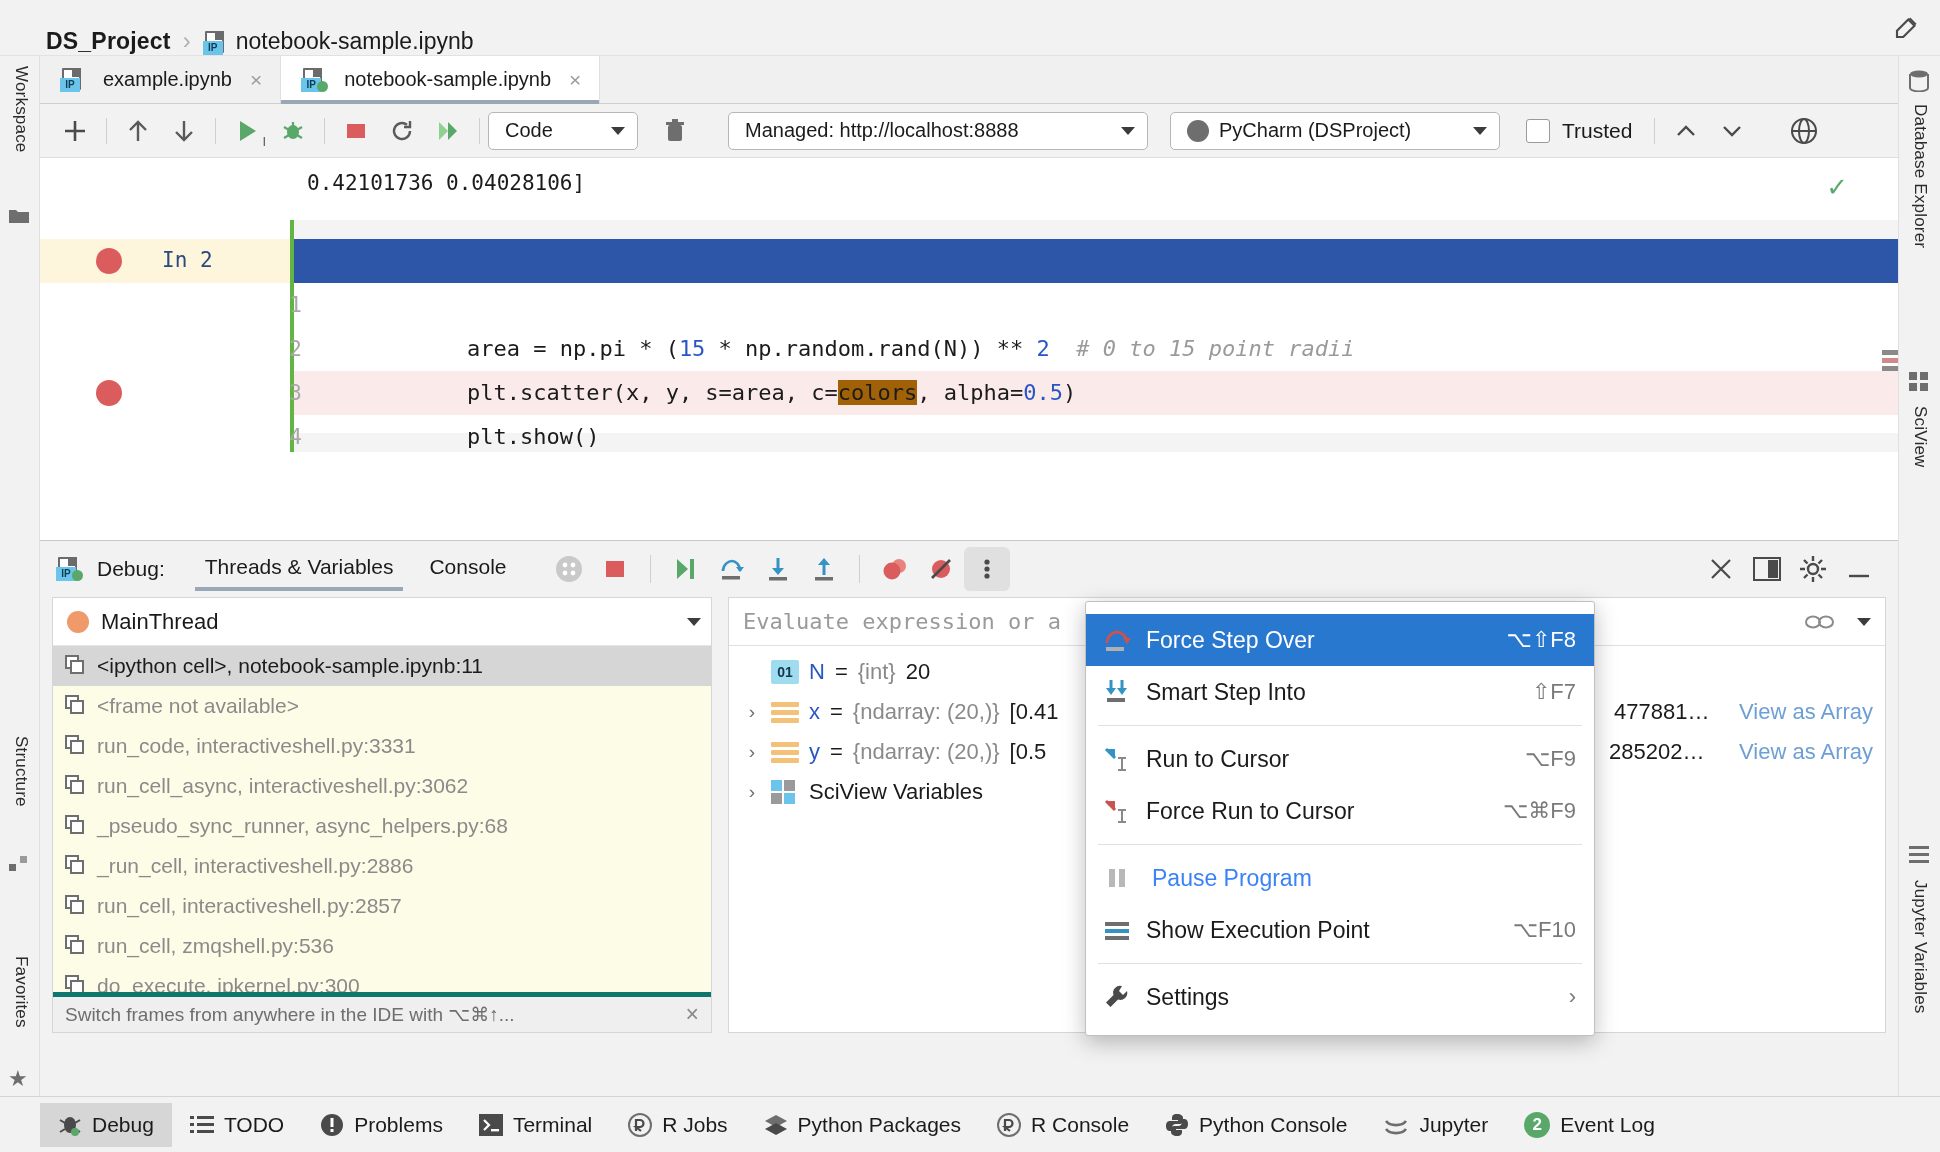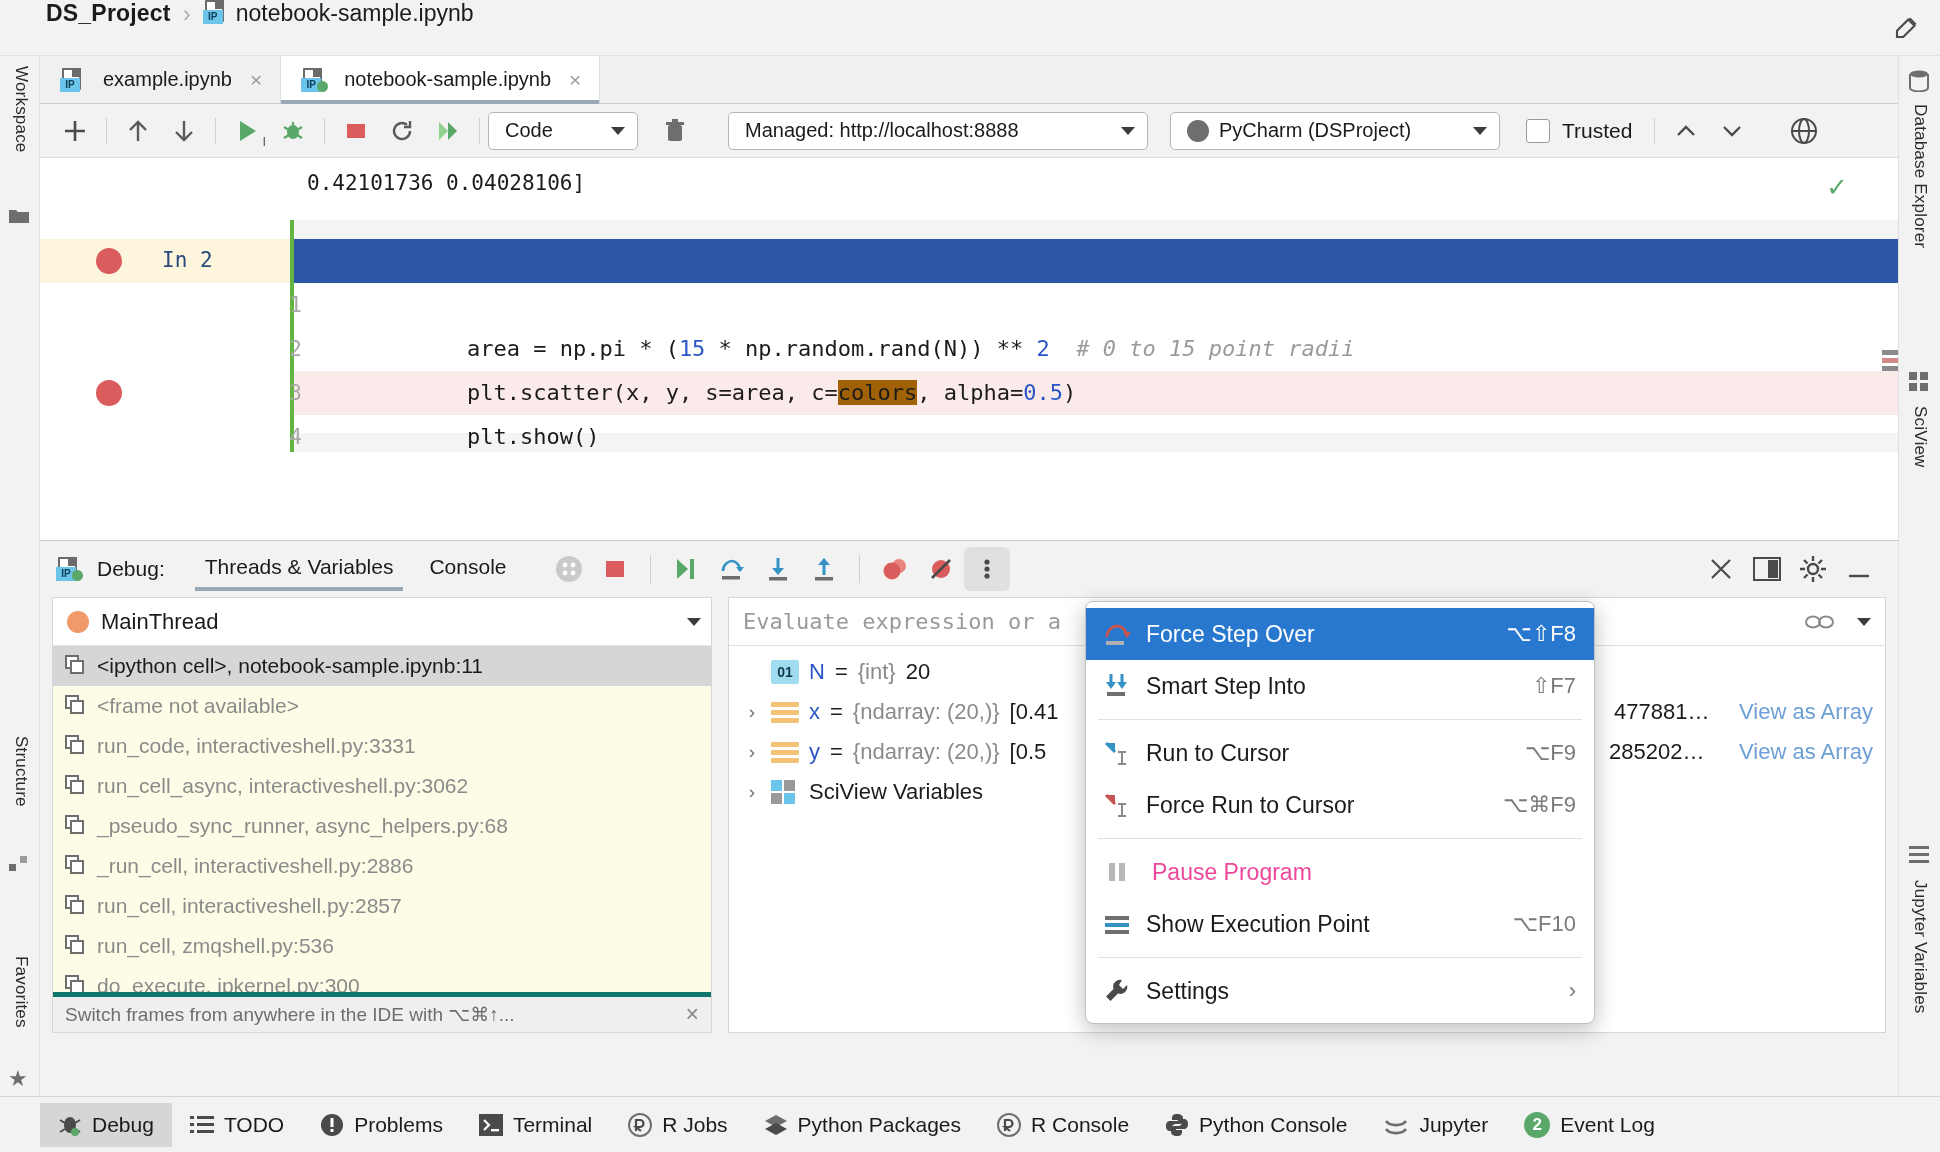--- a/index.html
+++ b/index.html
@@ -17,7 +17,7 @@
   
   .topbar {
     position: absolute; left: 0; top: 0; width: 1940px; height: 56px;
-    background: #f2f2f2; display: flex; align-items: flex-start; padding-left: 46px;
+    background: #f2f2f2; display: flex; align-items: flex-end; padding-left: 46px;
     border-bottom: 1px solid #e2e2e2;
   }
   .crumb-proj { font-size: 23px; font-weight: bold; color: #1b1b1b; letter-spacing: .2px;}

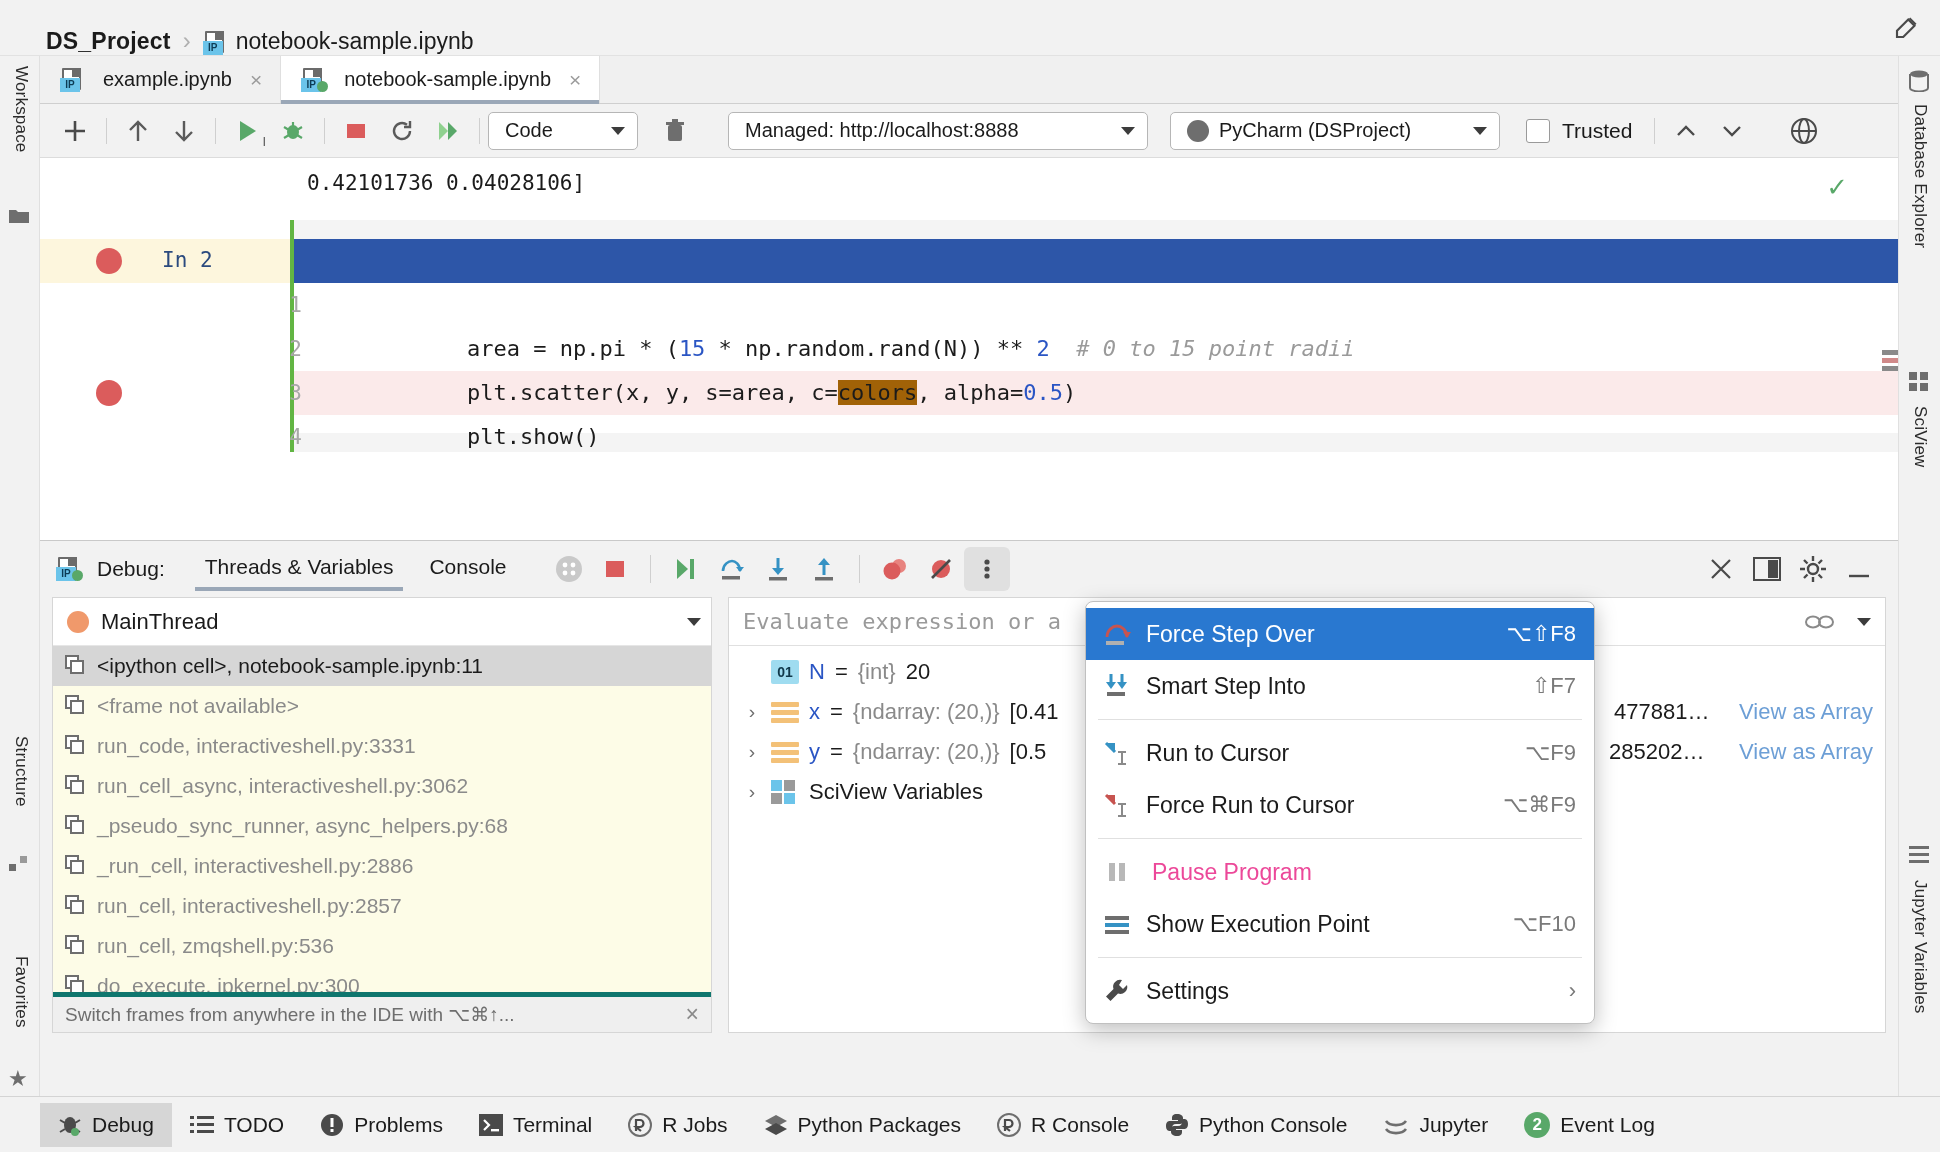--- a/index.html
+++ b/index.html
@@ -213,8 +213,8 @@
   
   .menu {
     position: absolute; left: 1085px; top: 608px; width: 510px;
-    background: #ffffff; border: 1px solid #c0c0c0; border-radius: 8px;
-    box-shadow: 0 6px 22px rgba(0,0,0,.26); padding: 6px 0; z-index: 50;
+    background: #ffffff; border: 1px solid #c0c0c0; border-radius: 3px;
+    box-shadow: 0 6px 22px rgba(0,0,0,.26); padding: 12px 0; z-index: 50;
   }
   .menu-item {
     height: 52px; display: flex; align-items: center; padding: 0 18px 0 16px;

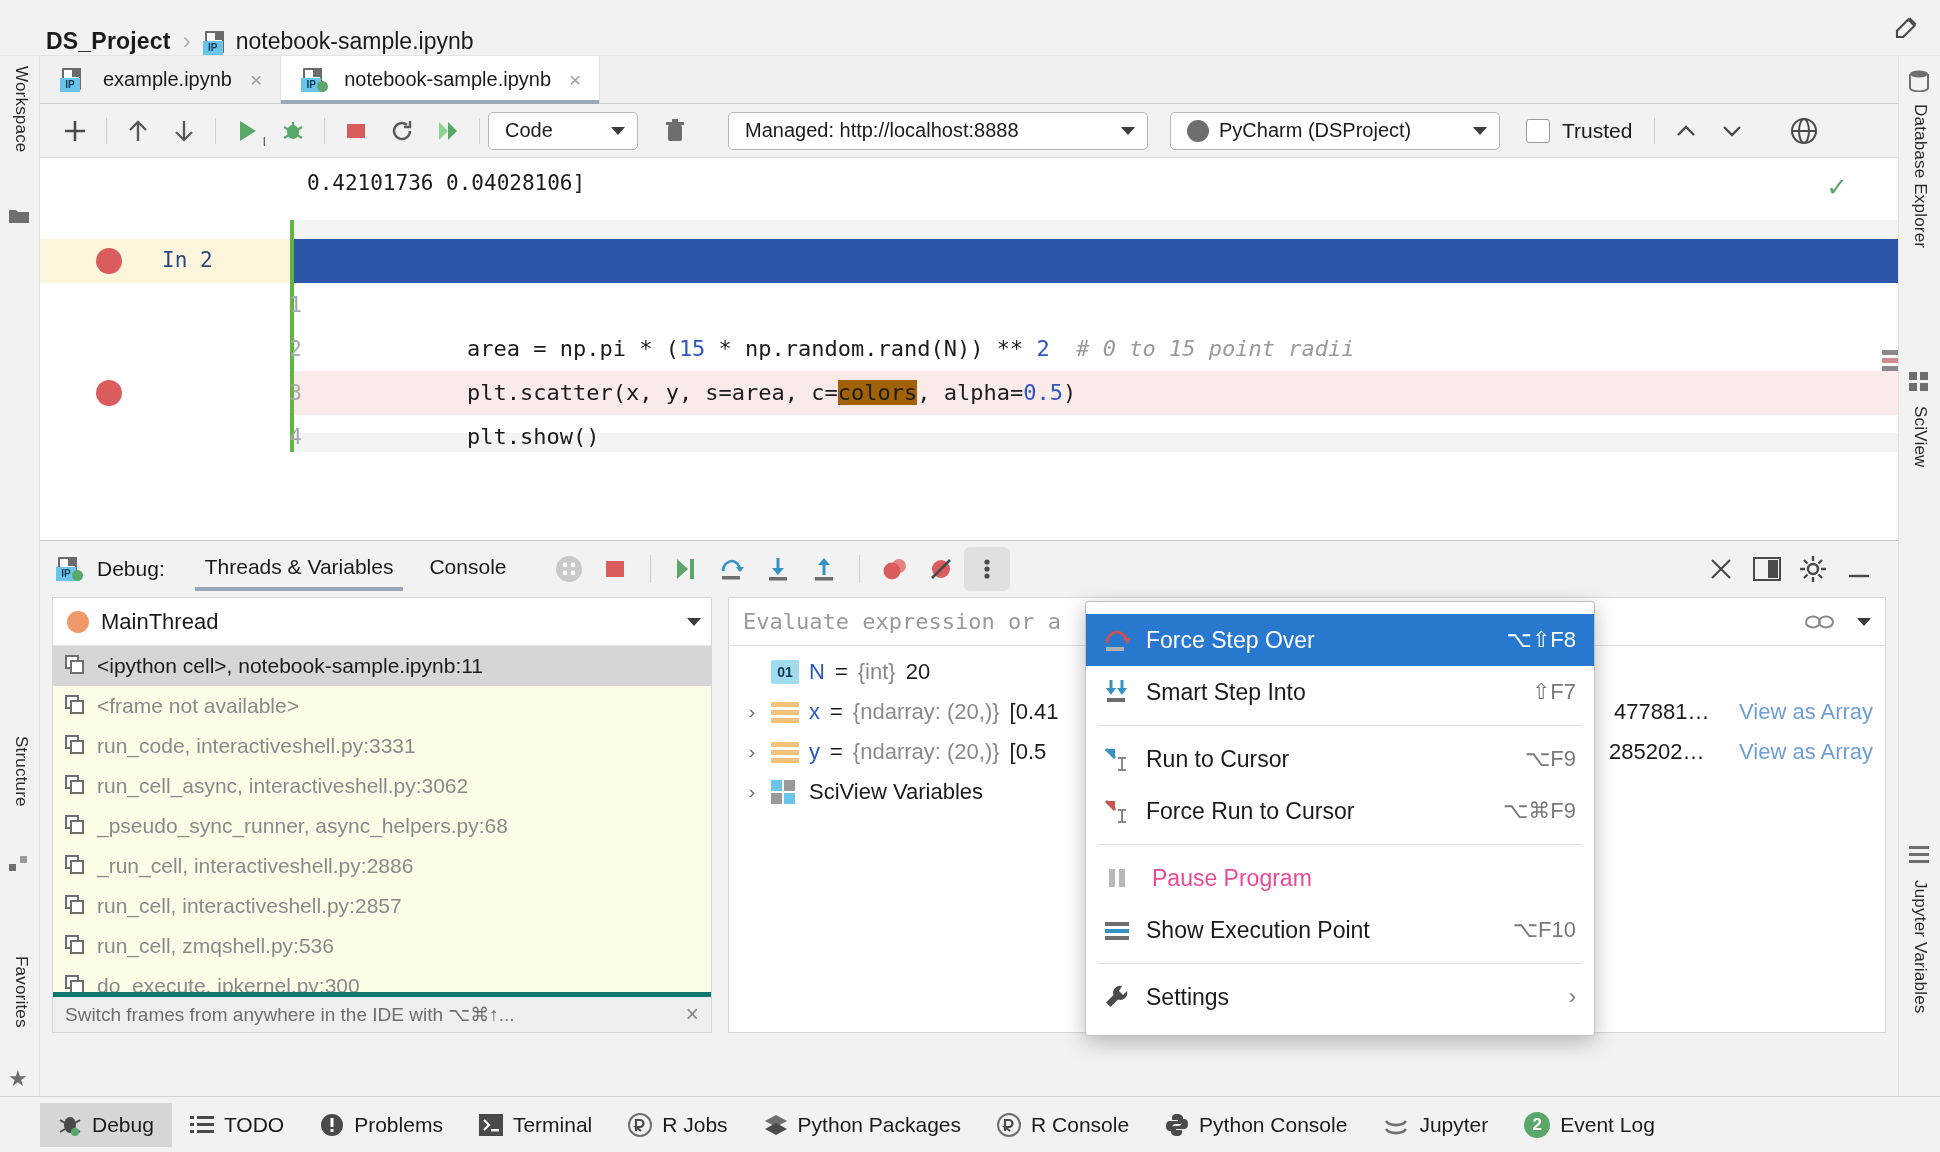--- a/index.html
+++ b/index.html
@@ -221,7 +221,7 @@
     font-size: 23px; color: #1b1b1b; gap: 14px;
   }
   .menu-item.sel { background: #2978d0; color: #ffffff; }
-  .menu-item.disabled { color: #ec4899; gap: 20px; }
+  .menu-item.disabled { color: #3b82f6; gap: 20px; }
   .menu-item .mlabel { flex: 1 1 auto; white-space: nowrap; }
   .menu-item .mkey { color: #7a7a7a; font-size: 22px; }
   .menu-item.sel .mkey { color: #ffffff; }

